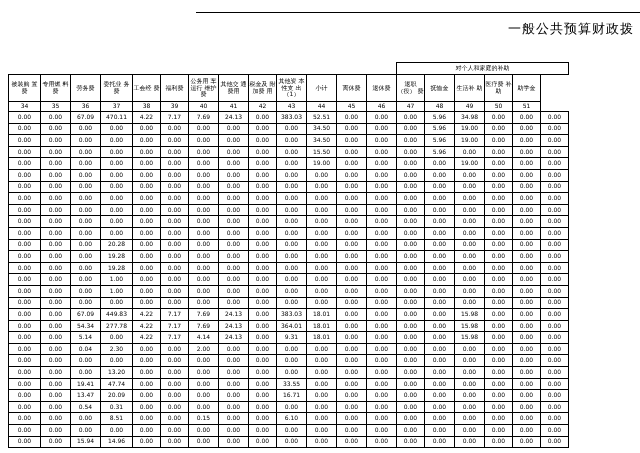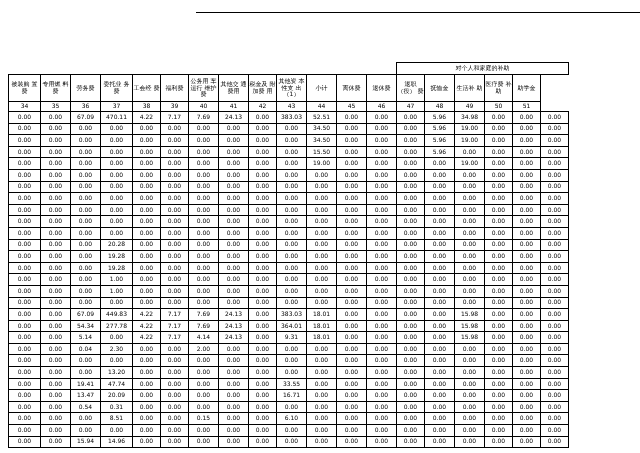--- a/index.html
+++ b/index.html
@@ -89,6 +89,7 @@
 <div class="page">
 
   <div class="title-rule"></div>
+  <div class="doc-title">一般公共预算财政拨</div>
 
   <div class="table-wrap">
     <table class="budget">

